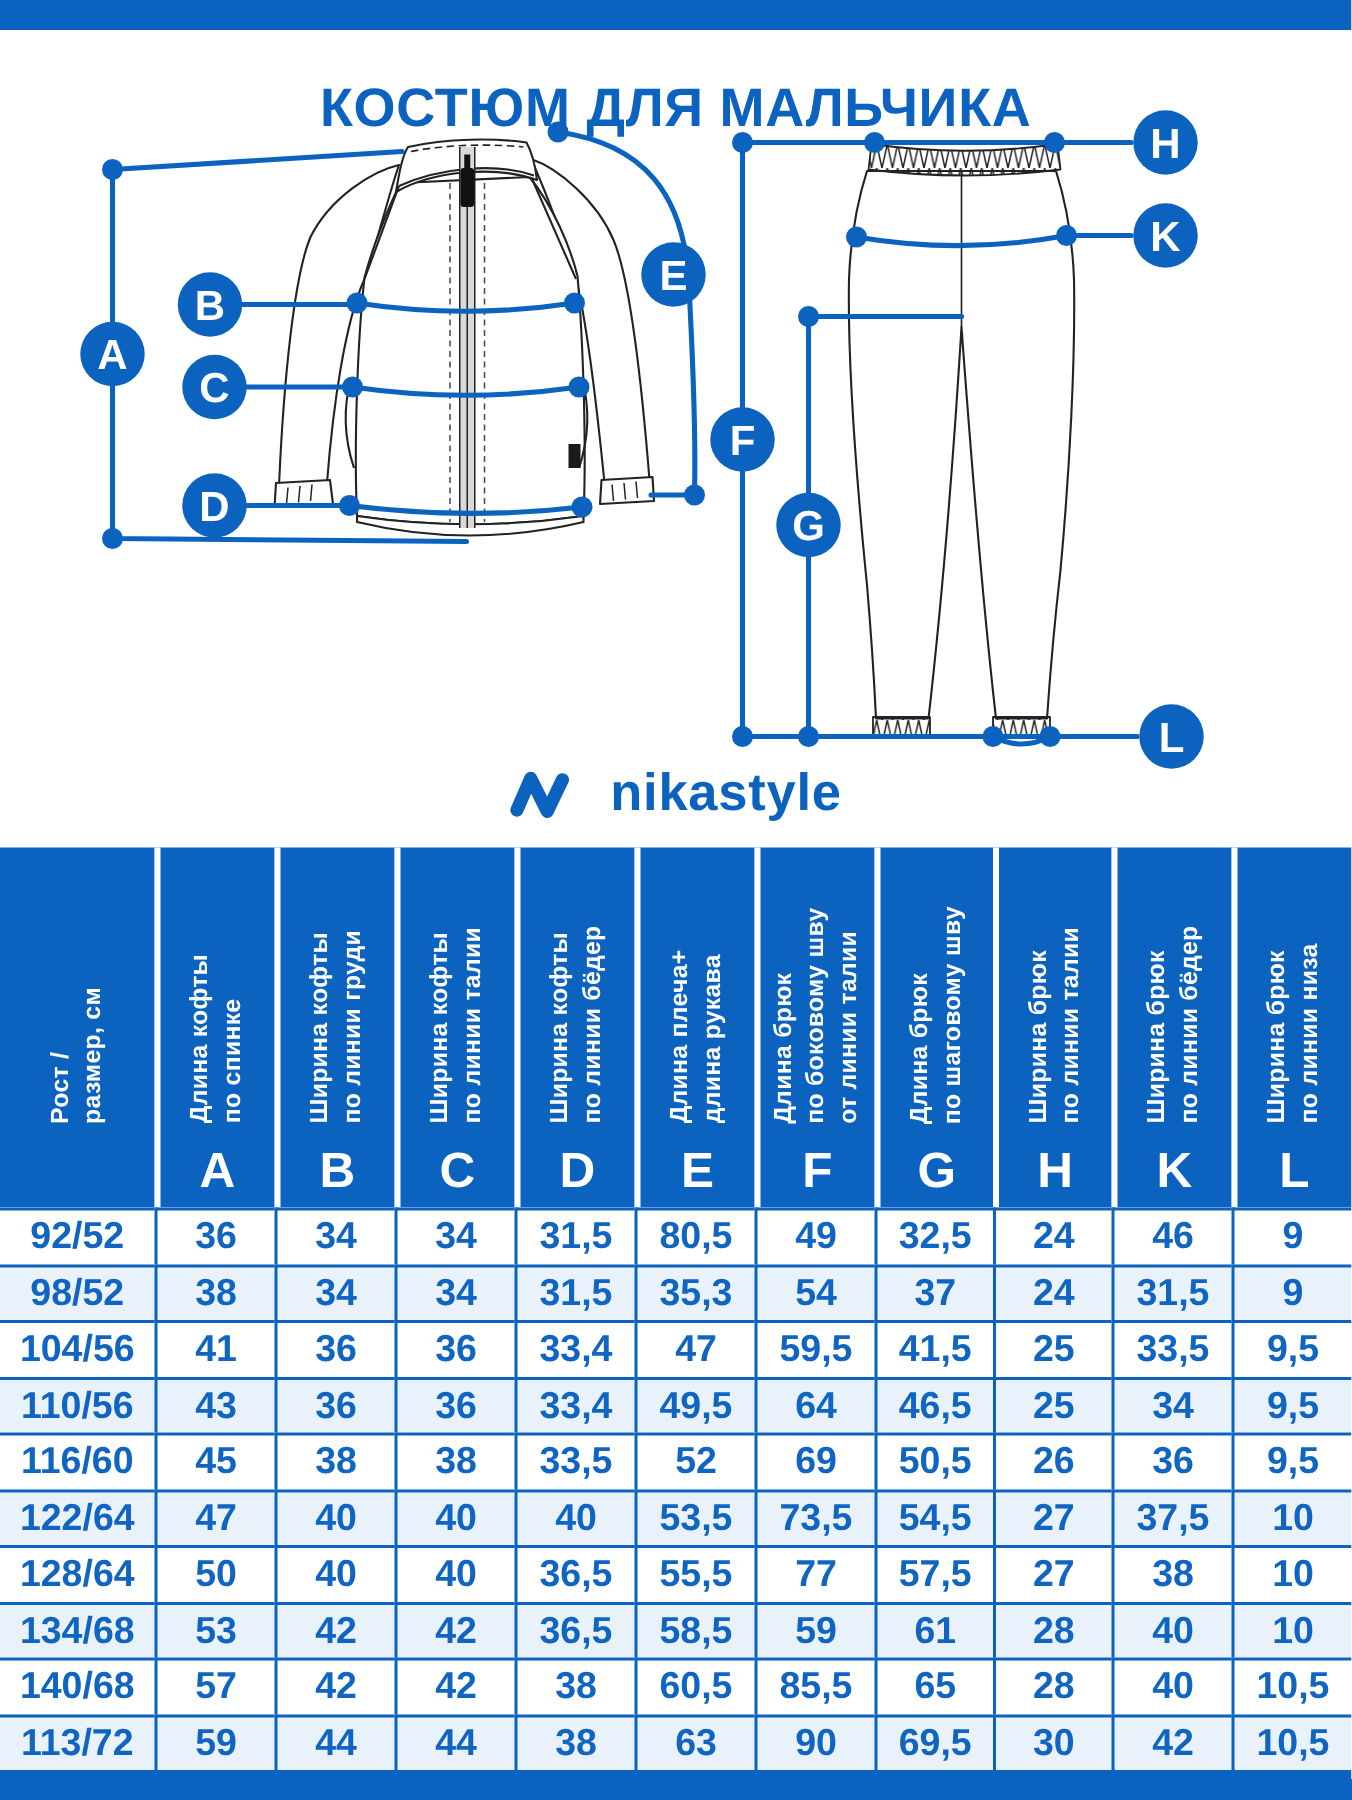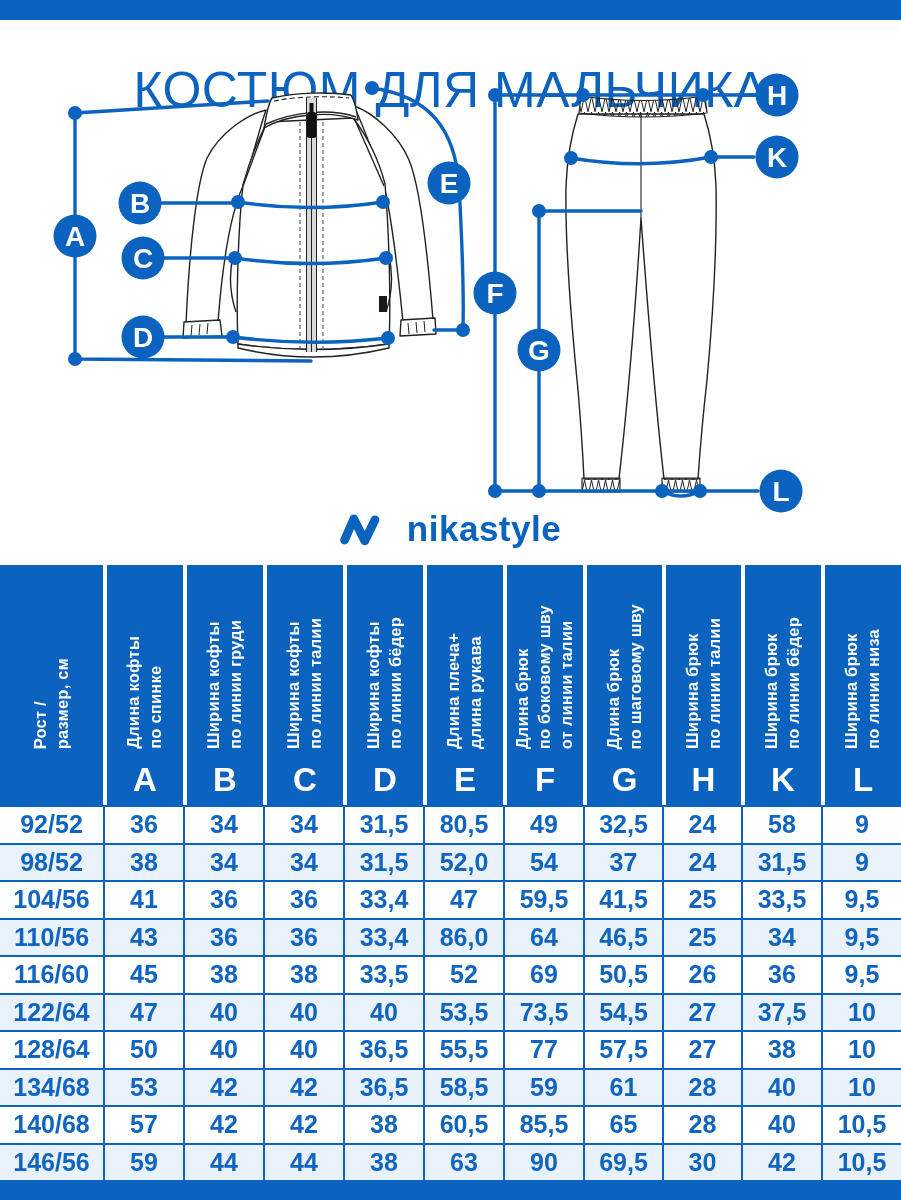--- a/index.html
+++ b/index.html
@@ -12,7 +12,7 @@
   .bar.top{top:0;} .bar.bottom{top:1180px;}
   .title{
     position:absolute;top:27px;left:0;width:901px;text-align:center;
-    font-size:50px;font-weight:400;color:var(--blue);letter-spacing:.5px;white-space:nowrap;
+    font-size:36px;font-weight:700;color:var(--blue);letter-spacing:.5px;white-space:nowrap;
   }
   .diagram{position:absolute;top:0;left:0;}
   .logo{

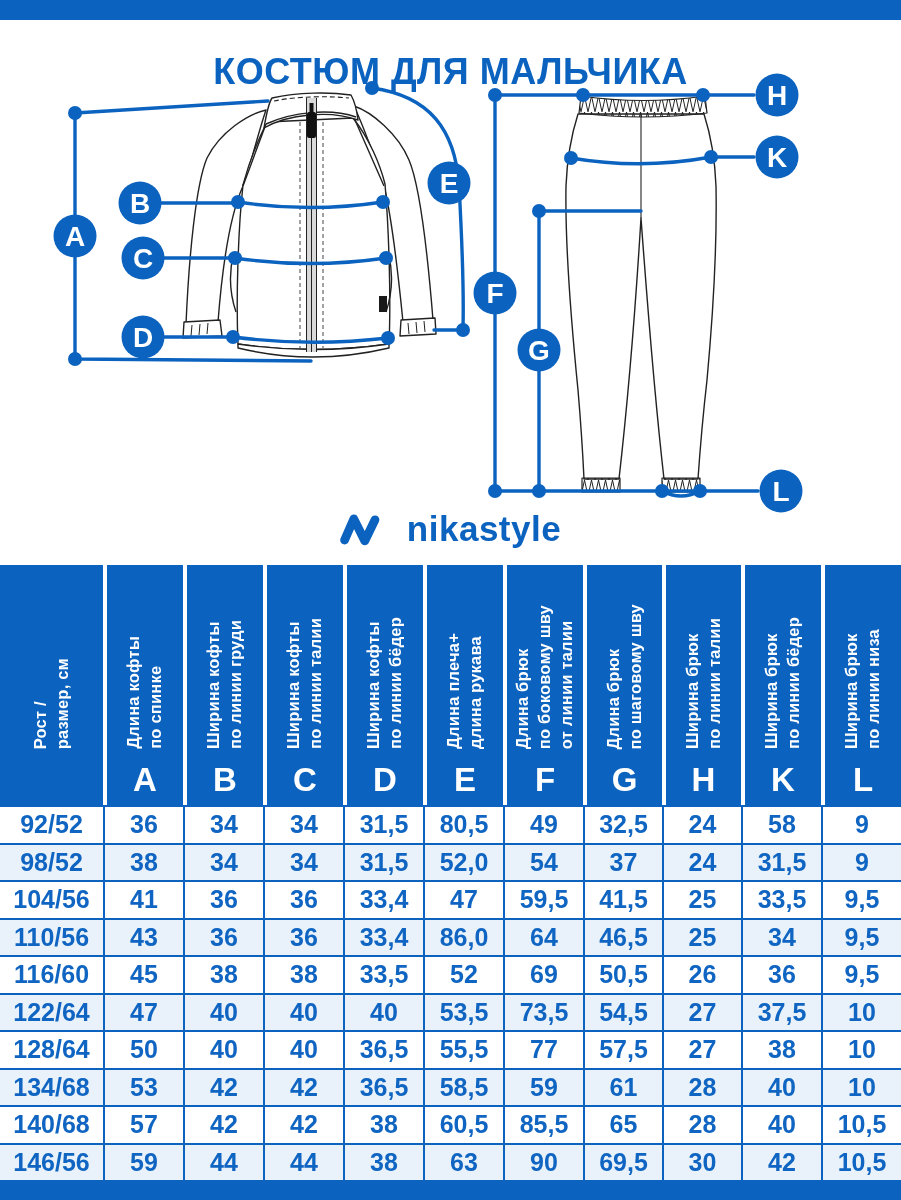--- a/index.html
+++ b/index.html
@@ -250,7 +250,7 @@
     <div class="bcell">49</div>
     <div class="bcell">32,5</div>
     <div class="bcell">24</div>
-    <div class="bcell">58</div>
+    <div class="bcell">46</div>
     <div class="bcell">9</div>
     <div class="bcell alt">98/52</div>
     <div class="bcell alt">38</div>

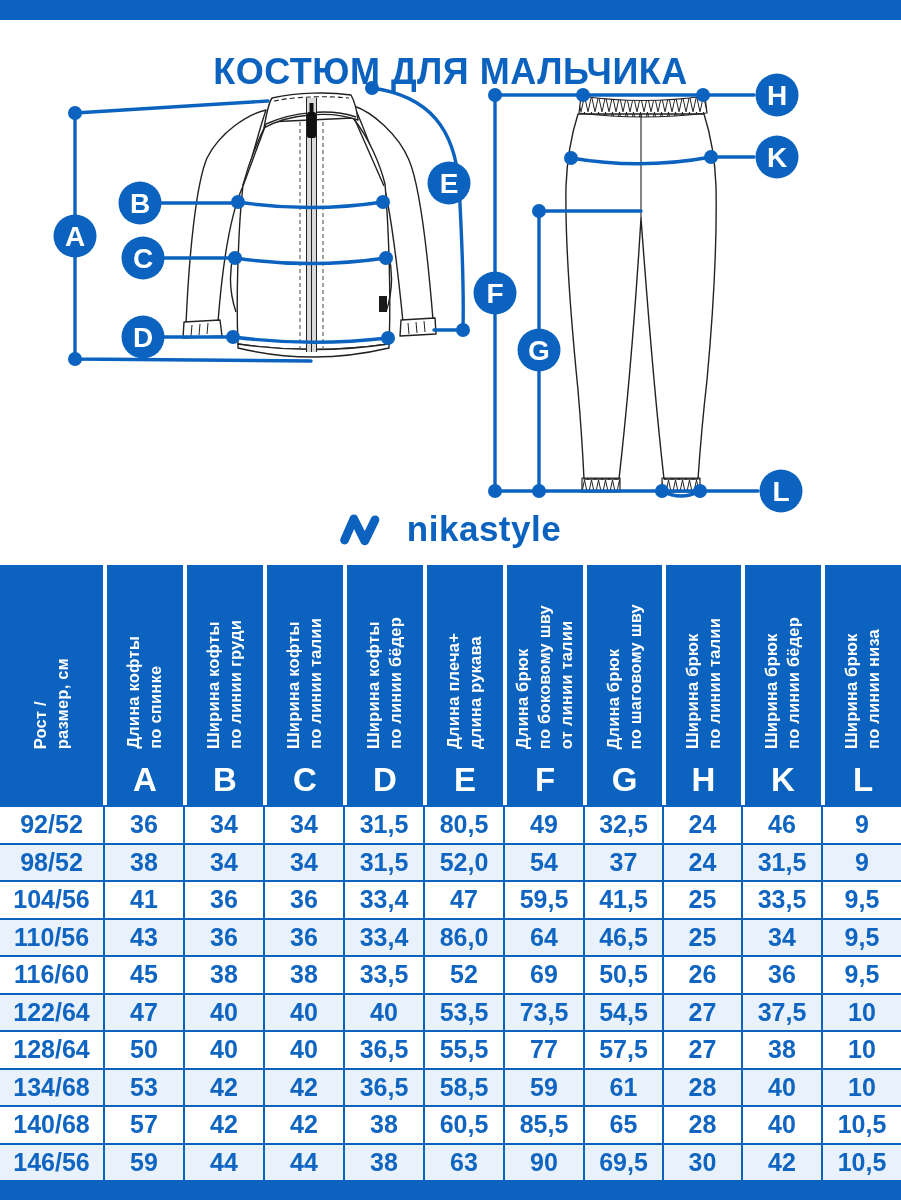--- a/index.html
+++ b/index.html
@@ -257,7 +257,7 @@
     <div class="bcell alt">34</div>
     <div class="bcell alt">34</div>
     <div class="bcell alt">31,5</div>
-    <div class="bcell alt">52,0</div>
+    <div class="bcell alt">35,3</div>
     <div class="bcell alt">54</div>
     <div class="bcell alt">37</div>
     <div class="bcell alt">24</div>

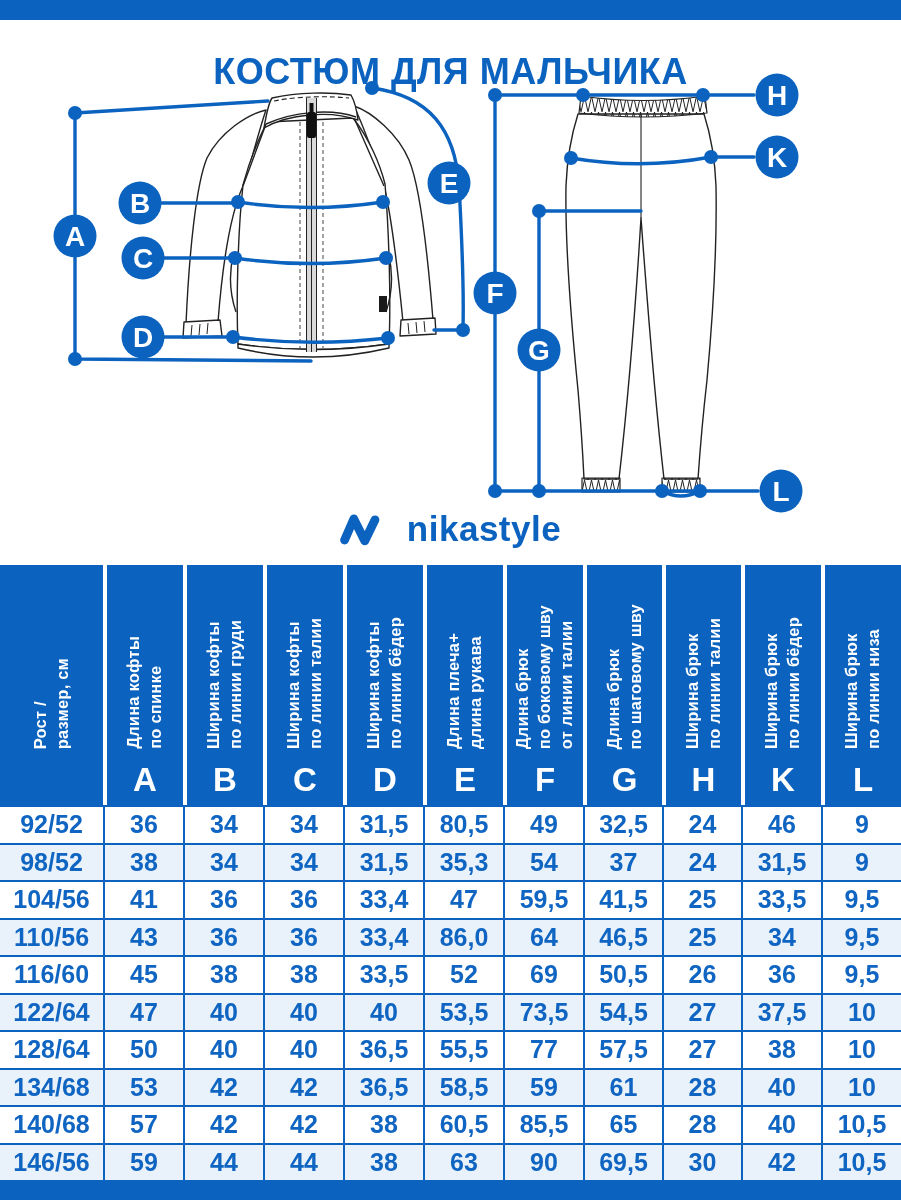--- a/index.html
+++ b/index.html
@@ -279,7 +279,7 @@
     <div class="bcell alt">36</div>
     <div class="bcell alt">36</div>
     <div class="bcell alt">33,4</div>
-    <div class="bcell alt">86,0</div>
+    <div class="bcell alt">49,5</div>
     <div class="bcell alt">64</div>
     <div class="bcell alt">46,5</div>
     <div class="bcell alt">25</div>

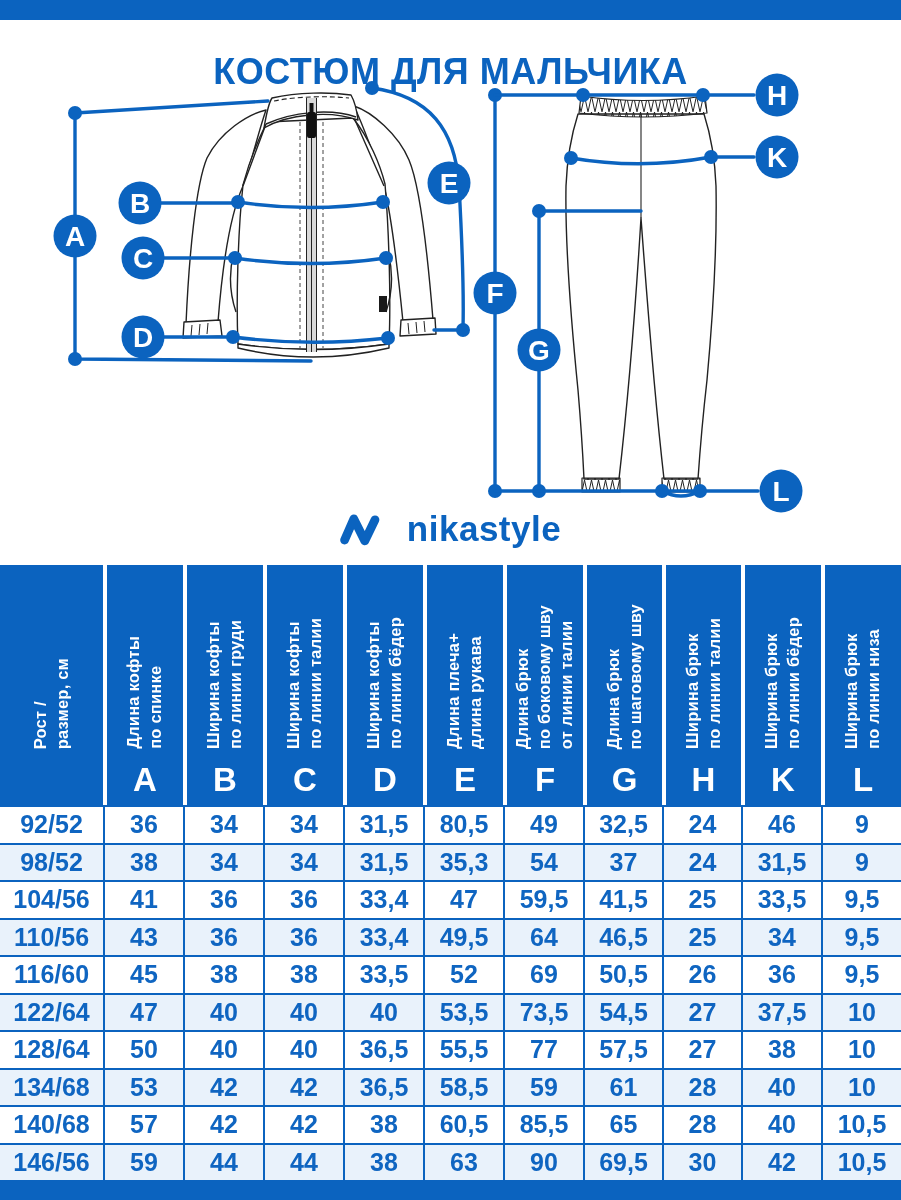--- a/index.html
+++ b/index.html
@@ -340,7 +340,7 @@
     <div class="bcell">28</div>
     <div class="bcell">40</div>
     <div class="bcell">10,5</div>
-    <div class="bcell alt">146/56</div>
+    <div class="bcell alt">113/72</div>
     <div class="bcell alt">59</div>
     <div class="bcell alt">44</div>
     <div class="bcell alt">44</div>

